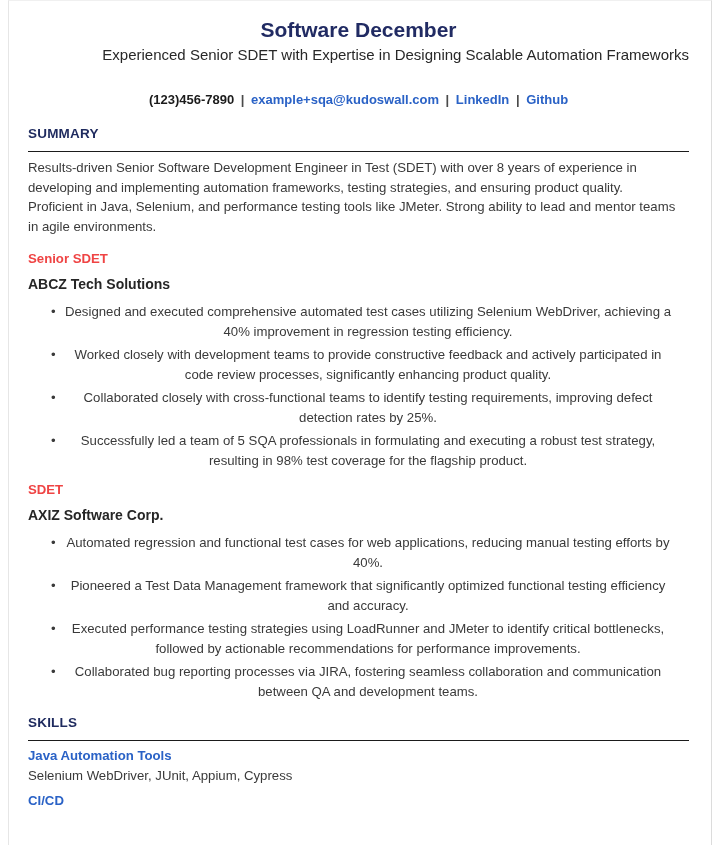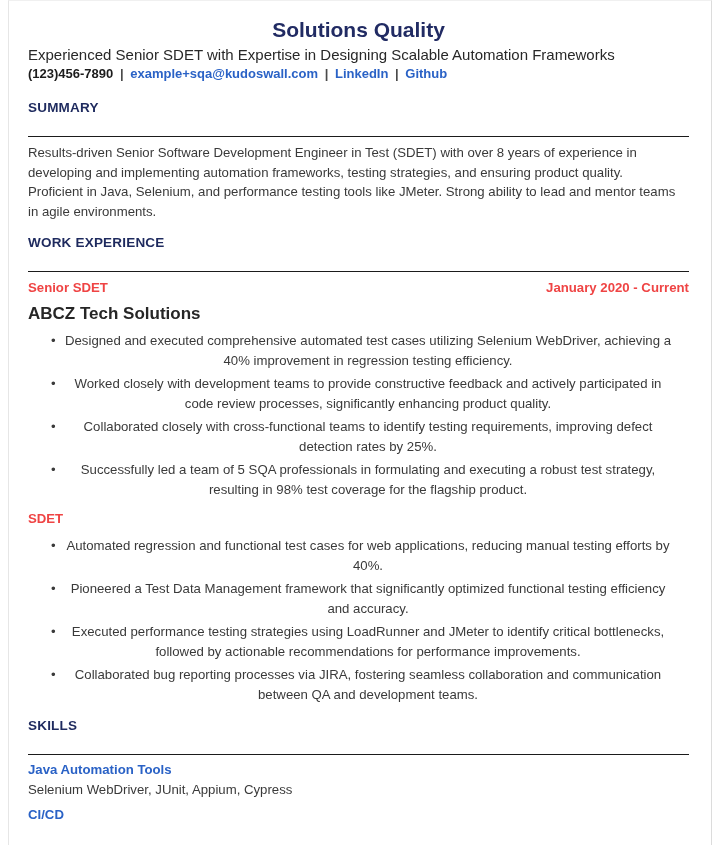--- a/index.html
+++ b/index.html
@@ -138,7 +138,7 @@
 <div class="page">
 
   <div>
-    <h1 class="doc-title">Solutions Quality</h1>
+    <h1 class="doc-title">Software December</h1>
     <div class="doc-subtitle">Experienced Senior SDET with Expertise in Designing Scalable Automation Frameworks</div>
     <div class="contact-line">
       <span>(123)456-7890</span>

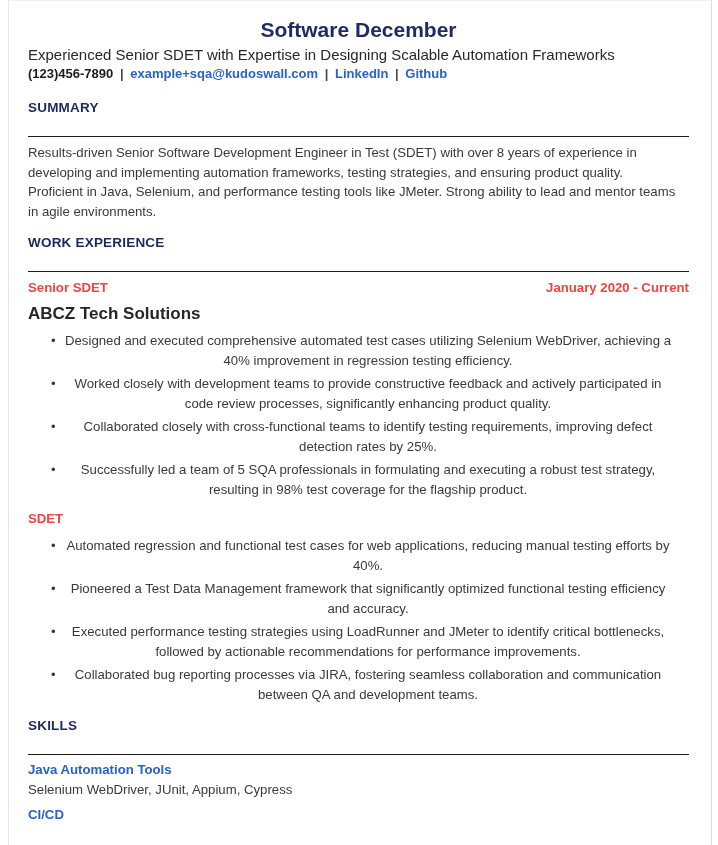--- a/index.html
+++ b/index.html
@@ -37,7 +37,7 @@
     color: #212b63;
   }
   .doc-subtitle {
-    text-align: left;
+    text-align: right;
     font-size: 15px;
     line-height: 21px;
     color: #282828;

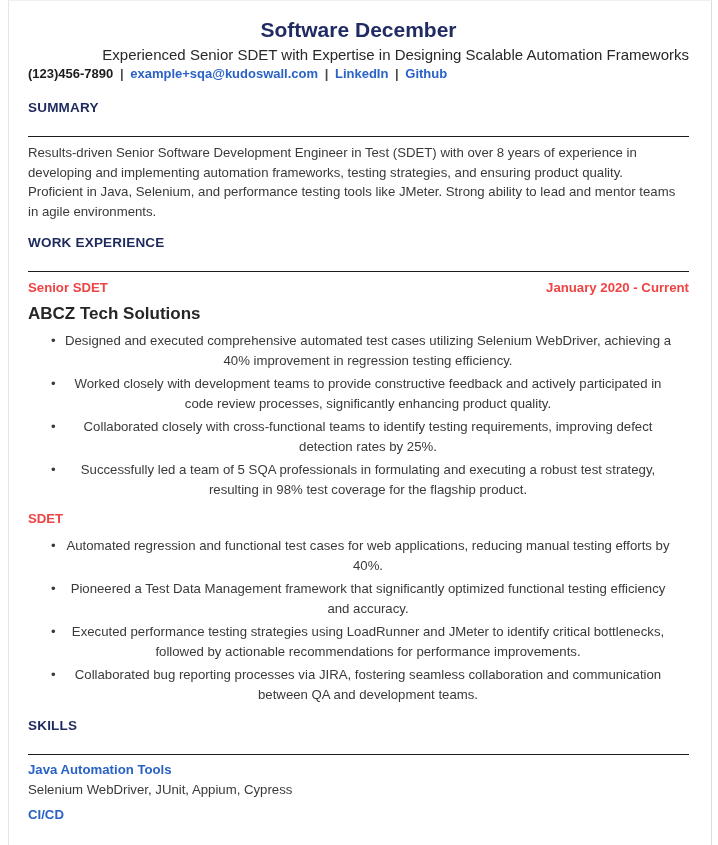--- a/index.html
+++ b/index.html
@@ -44,11 +44,12 @@
     margin-top: 1px;
   }
   .contact-line {
+    text-align: center;
     font-size: 13px;
     line-height: 18px;
     font-weight: bold;
     color: #1c1c1c;
-    margin-top: 0;
+    margin-top: 26px;
   }
   .contact-line .sep {
     color: #4a4a4a;

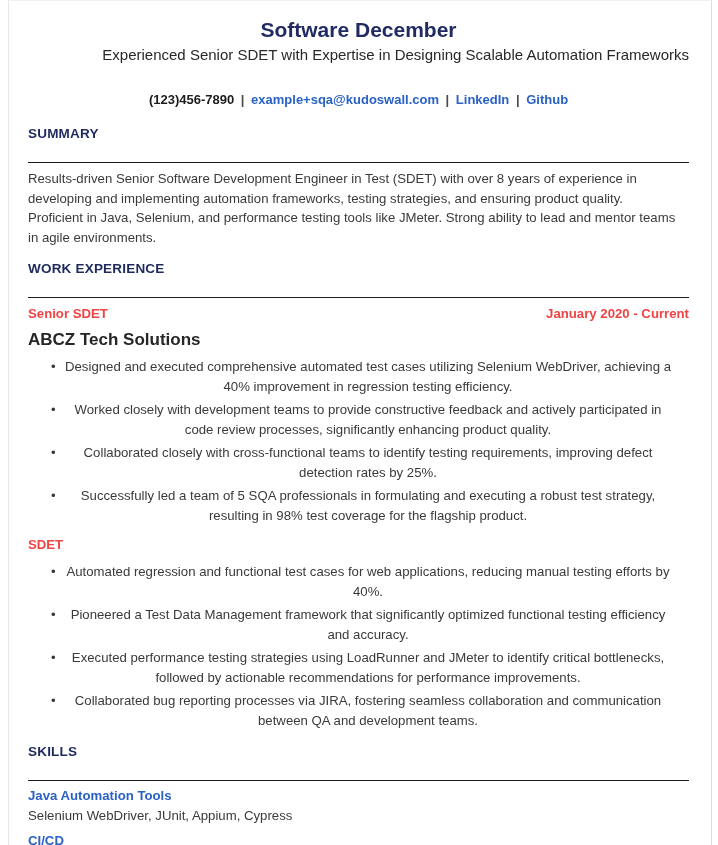--- a/index.html
+++ b/index.html
@@ -71,7 +71,7 @@
     letter-spacing: 0.2px;
     color: #1e2a5e;
     border-bottom: 1.5px solid #1b1b1b;
-    padding-bottom: 20px;
+    padding-bottom: 9px;
   }
   .body-par {
     margin: 6px 9px 0 0;

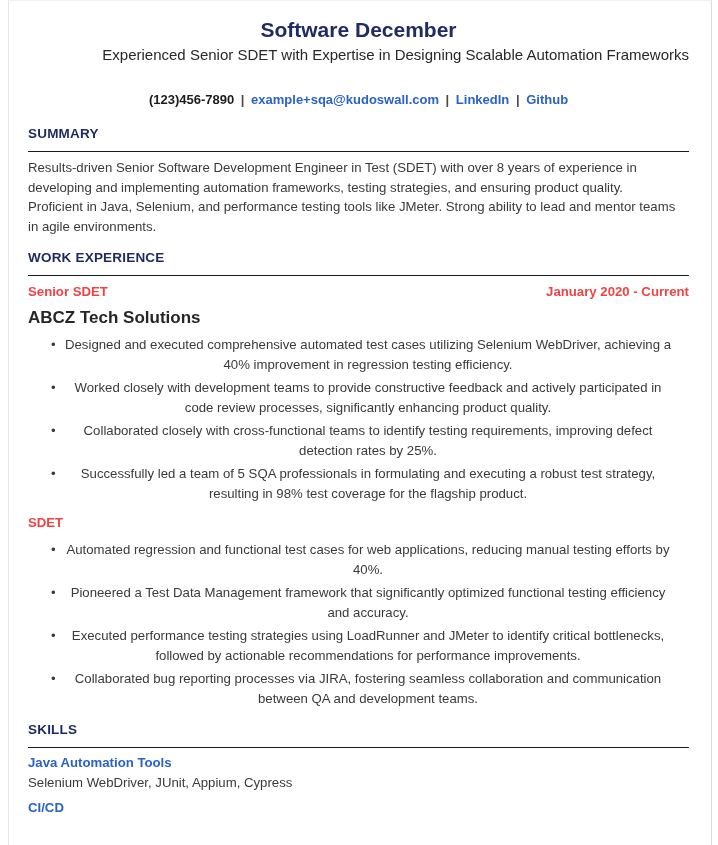--- a/index.html
+++ b/index.html
@@ -158,7 +158,6 @@
   </div>
 
   <div class="section">
-    <div class="sec-heading">WORK EXPERIENCE</div>
 
     <div class="job">
       <div class="job-head">

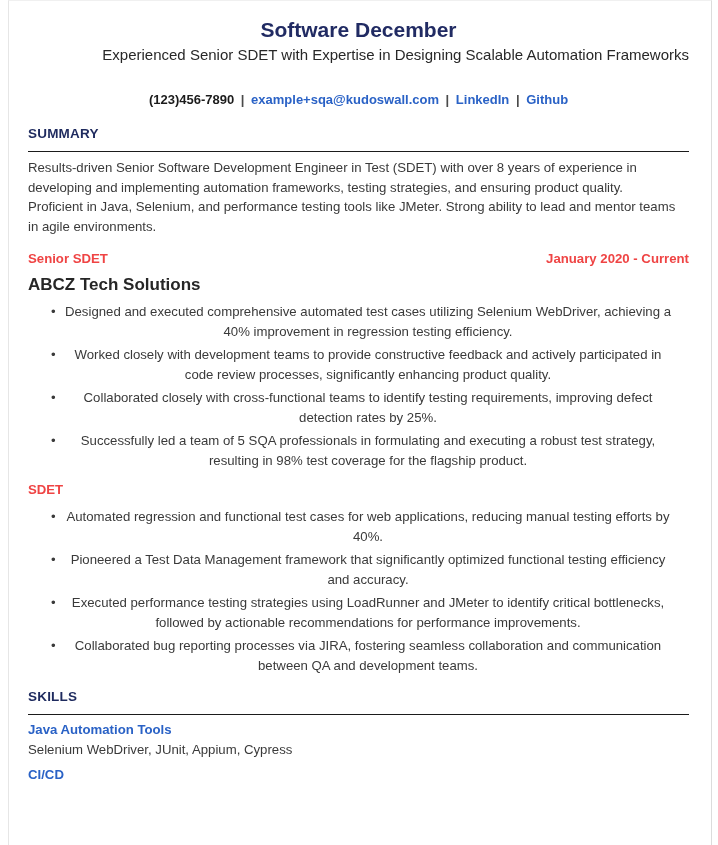--- a/index.html
+++ b/index.html
@@ -162,7 +162,6 @@
     <div class="job">
       <div class="job-head">
         <span>Senior SDET</span>
-        <span>January 2020 - Current</span>
       </div>
       <div class="company">ABCZ Tech Solutions</div>
       <ul class="bullets">

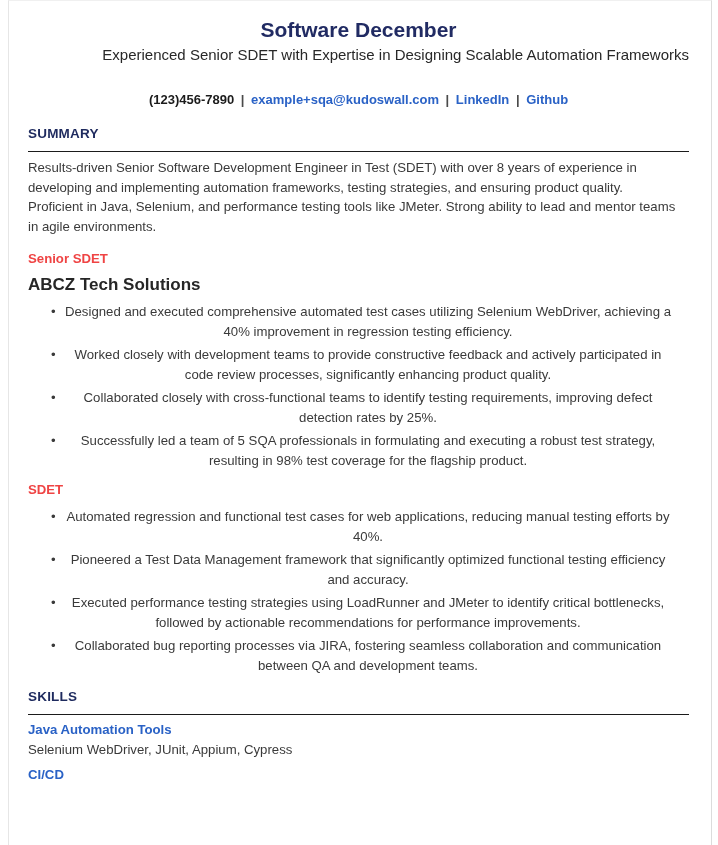--- a/index.html
+++ b/index.html
@@ -93,7 +93,7 @@
   .job + .job { margin-top: 11px; }
   .company {
     margin-top: 9px;
-    font-size: 17px;
+    font-size: 14px;
     line-height: 17px;
     font-weight: bold;
     color: #262626;

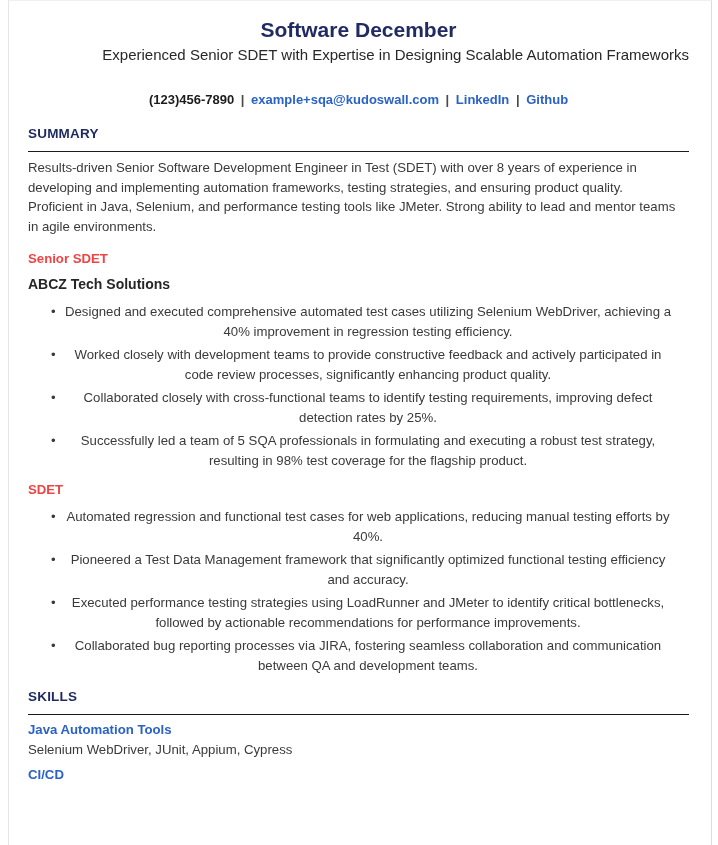--- a/index.html
+++ b/index.html
@@ -176,6 +176,7 @@
       <div class="job-head">
         <span>SDET</span>
       </div>
+      <div class="company">AXIZ Software Corp.</div>
       <ul class="bullets">
         <li>Automated regression and functional test cases for web applications, reducing manual testing efforts by 40%.</li>
         <li>Pioneered a Test Data Management framework that significantly optimized functional testing efficiency and accuracy.</li>

